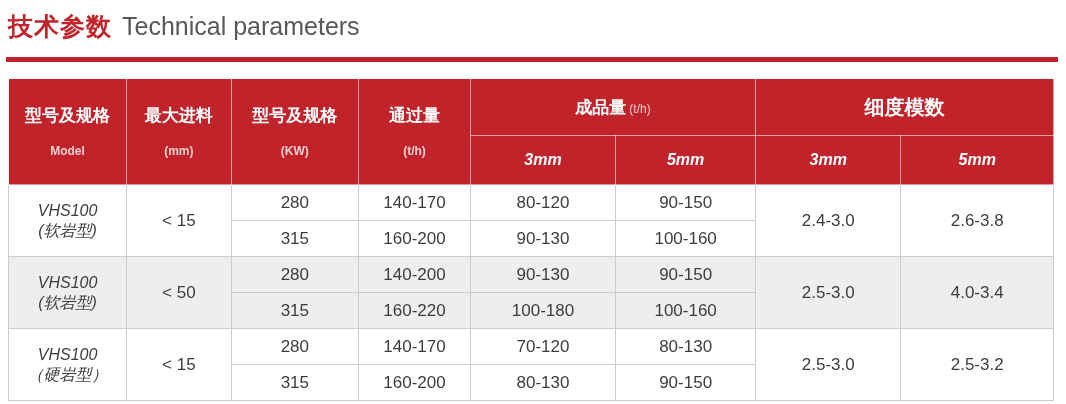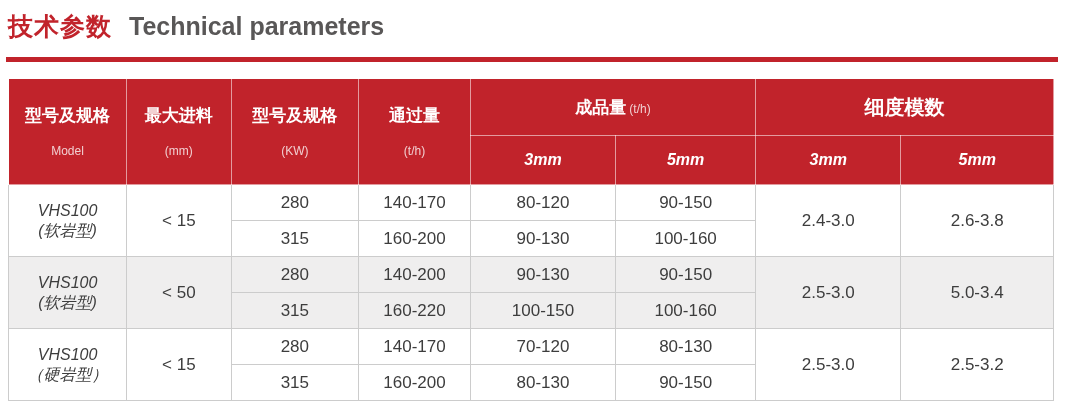--- a/index.html
+++ b/index.html
@@ -12,7 +12,7 @@
   .page { padding: 8px 12px 0 8px; }
 
   
-  .title-row { display: flex; align-items: baseline; gap: 17px; padding-top: 2px; }
+  .title-row { display: flex; align-items: baseline; gap: 10px; padding-top: 2px; }
   .title-cn { font-size: 25px; font-weight: bold; color: #c1232b; letter-spacing: 1px; }
   .title-en { font-size: 25px; font-weight: 700; color: #595757; }
   .title-rule { height: 5px; background: #c1232b; margin: 14px -4px 0 -2px; }

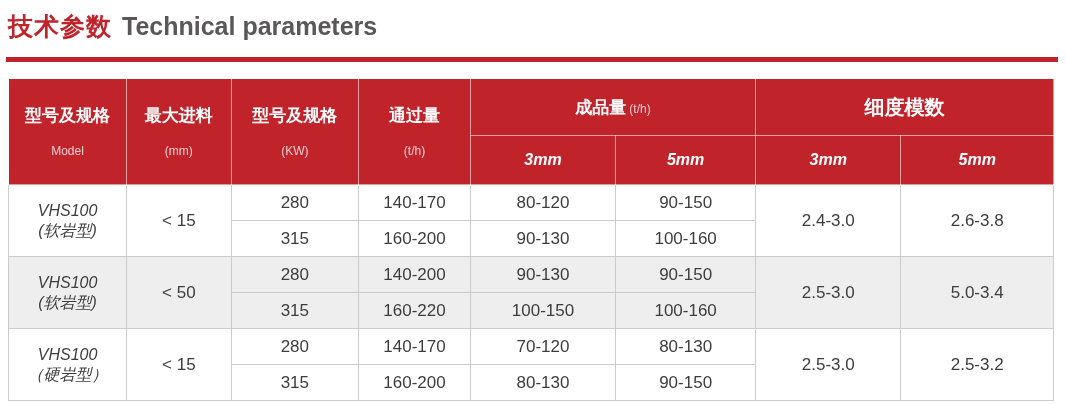--- a/index.html
+++ b/index.html
@@ -14,7 +14,7 @@
   
   .title-row { display: flex; align-items: baseline; gap: 10px; padding-top: 2px; }
   .title-cn { font-size: 25px; font-weight: bold; color: #c1232b; letter-spacing: 1px; }
-  .title-en { font-size: 25px; font-weight: 700; color: #595757; }
+  .title-en { font-size: 25px; font-weight: 400; color: #595757; }
   .title-rule { height: 5px; background: #c1232b; margin: 14px -4px 0 -2px; }
 
   

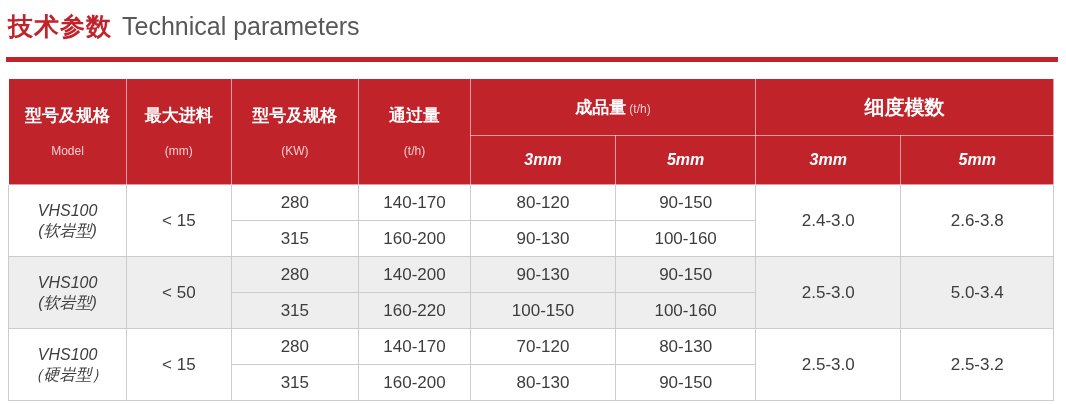--- a/index.html
+++ b/index.html
@@ -35,7 +35,7 @@
   tr.hdr-top th { height: 57px; }
   tr.hdr-sub th { height: 49px; font-size: 16px; font-style: italic; }
   th .hdr-main { display: block; font-size: 17px; line-height: 1.25; }
-  th .hdr-sublabel { display: block; font-size: 12px; font-weight: normal; color: rgba(255,255,255,0.78); margin-top: 18px; }
+  th .hdr-sublabel { display: block; font-size: 12px; font-weight: bold; color: rgba(255,255,255,0.78); margin-top: 18px; }
   th .hdr-unit { font-size: 12px; font-weight: normal; color: rgba(255,255,255,0.78); margin-left: 3px; }
   th.group-hd { vertical-align: middle; margin-left: 20px; }
 

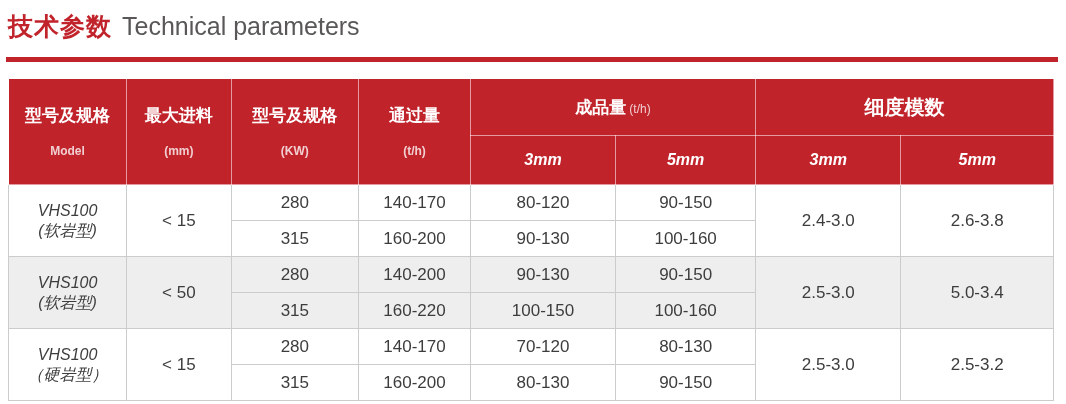--- a/index.html
+++ b/index.html
@@ -139,7 +139,7 @@
         <td>90-130</td>
         <td>90-150</td>
         <td rowspan="2">2.5-3.0</td>
-        <td rowspan="2">5.0-3.4</td>
+        <td rowspan="2">4.0-3.4</td>
       </tr>
       <tr class="alt">
         <td>315</td>

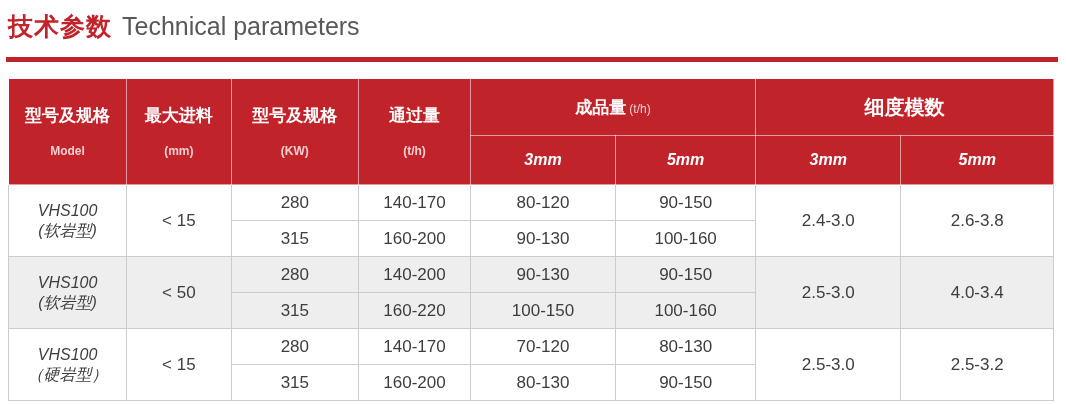--- a/index.html
+++ b/index.html
@@ -144,7 +144,7 @@
       <tr class="alt">
         <td>315</td>
         <td>160-220</td>
-        <td>100-150</td>
+        <td>100-180</td>
         <td>100-160</td>
       </tr>
 

